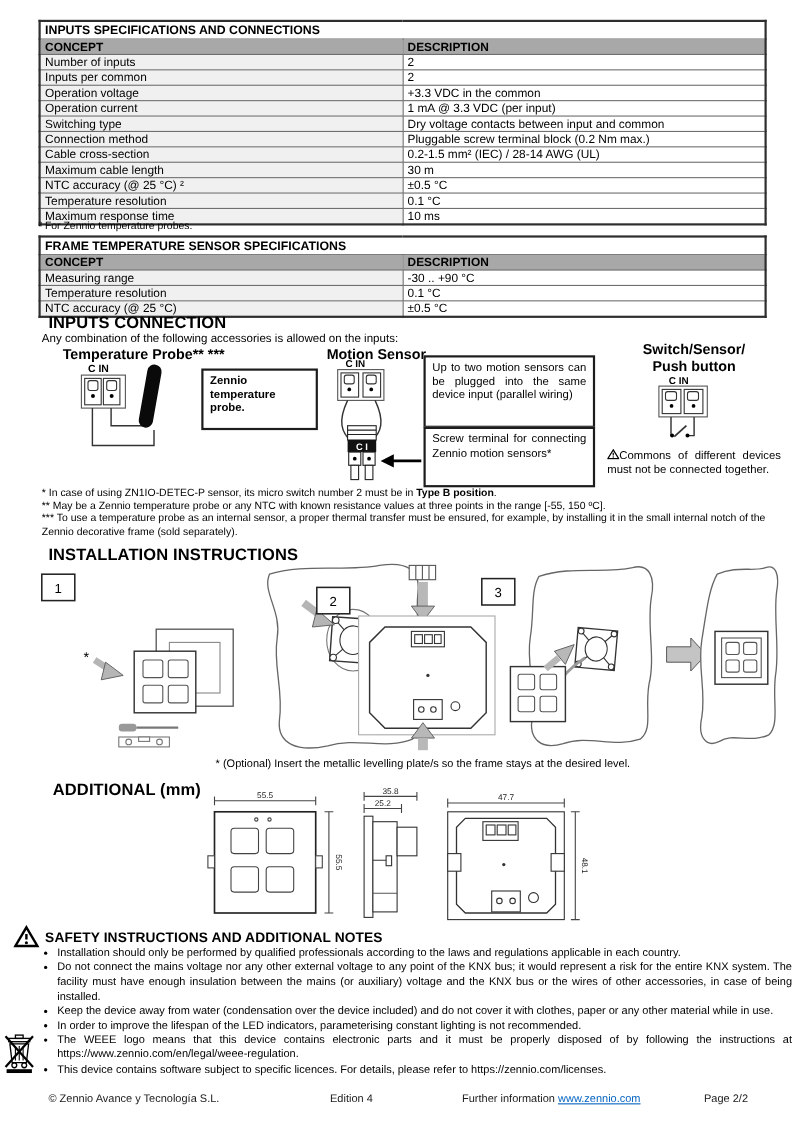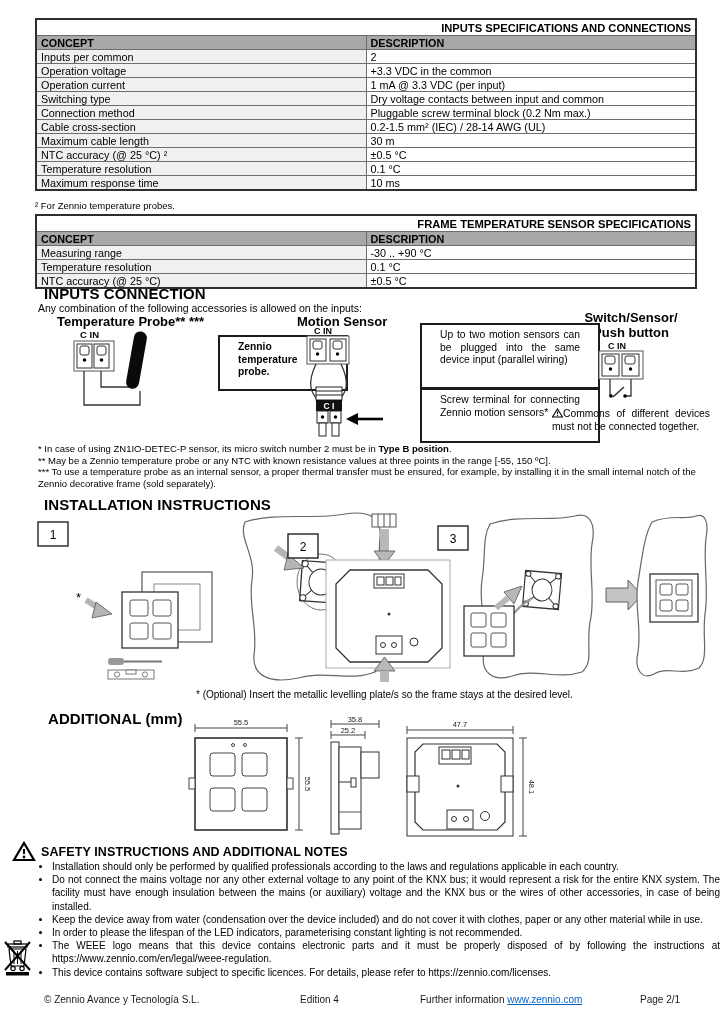--- a/index.html
+++ b/index.html
@@ -8,7 +8,7 @@
   
   table.spec{border-collapse:collapse;table-layout:fixed;width:662px;border:2px solid #2e2e2e;}
   table.spec th,table.spec td{border:1px solid #6e6e6e;font-size:10.8px;padding:0 4px;height:13px;overflow:hidden;white-space:nowrap;vertical-align:middle;}
-  tr.title-row th{background:#fff;font-weight:bold;text-align:right;font-size:11.2px;height:15px;}
+  tr.title-row th{background:#fff;font-weight:bold;text-align:left;font-size:11.2px;height:15px;}
   tr.head-row th{background:#a8a8a8;text-align:left;font-weight:bold;}
   td.concept{width:294px;background:#f0f0f0;}
   td.desc{background:#fff;}

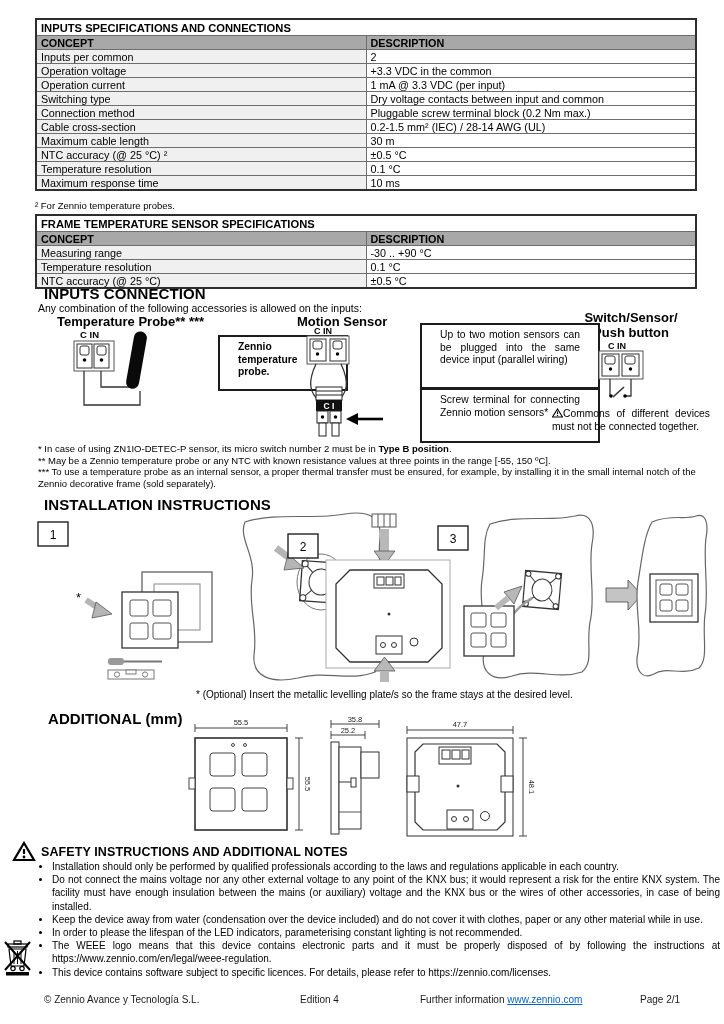--- a/index.html
+++ b/index.html
@@ -38,6 +38,10 @@
       <th>DESCRIPTION</th>
     </tr>
     <tr>
+          <td class="concept">Number of inputs</td>
+          <td class="desc">2</td>
+        </tr>
+    <tr>
           <td class="concept">Inputs per common</td>
           <td class="desc">2</td>
         </tr>

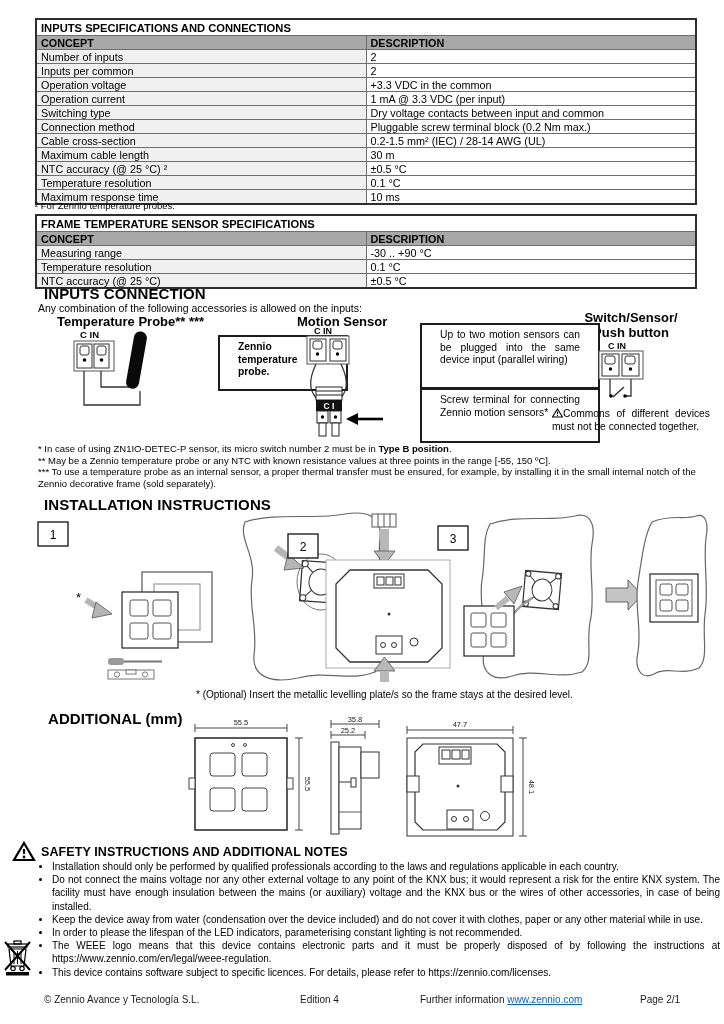--- a/index.html
+++ b/index.html
@@ -15,7 +15,7 @@
   .fineprint{font-size:9.5px;line-height:11.5px;}
   .h-section{font-weight:bold;font-size:15px;letter-spacing:.1px;}
   .diagram-title{font-weight:bold;font-size:13px;}
-  .callout{position:absolute;border:2px solid #1c1c1c;background:#fff;font-size:10.3px;line-height:12.5px;padding:4px 18px;text-align:justify;margin-left:35px;}
+  .callout{position:absolute;border:2px solid #1c1c1c;background:#fff;font-size:10.3px;line-height:12.5px;padding:4px 6px;text-align:justify;}
   .callout.bold{font-weight:bold;}
   .bullets{margin:0;padding-left:15px;width:668px;font-size:10px;line-height:13.2px;text-align:justify;}
   .bullets li{margin:0;padding:0;}

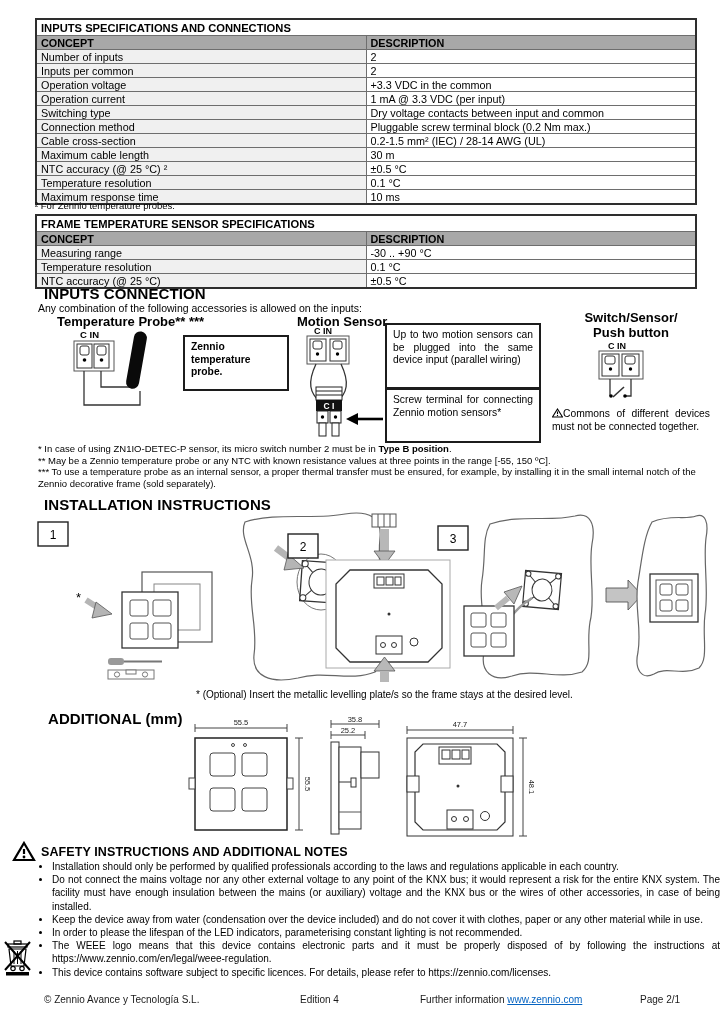--- a/index.html
+++ b/index.html
@@ -390,7 +390,7 @@
     <li>Installation should only be performed by qualified professionals according to the laws and regulations applicable in each country.</li>
     <li>Do not connect the mains voltage nor any other external voltage to any point of the KNX bus; it would represent a risk for the entire KNX system. The facility must have enough insulation between the mains (or auxiliary) voltage and the KNX bus or the wires of other accessories, in case of being installed.</li>
     <li>Keep the device away from water (condensation over the device included) and do not cover it with clothes, paper or any other material while in use.</li>
-    <li>In order to please the lifespan of the LED indicators, parameterising constant lighting is not recommended.</li>
+    <li>In order to improve the lifespan of the LED indicators, parameterising constant lighting is not recommended.</li>
     <li>The WEEE logo means that this device contains electronic parts and it must be properly disposed of by following the instructions at https://www.zennio.com/en/legal/weee-regulation.</li>
     <li>This device contains software subject to specific licences. For details, please refer to https://zennio.com/licenses.</li>
   </ul>

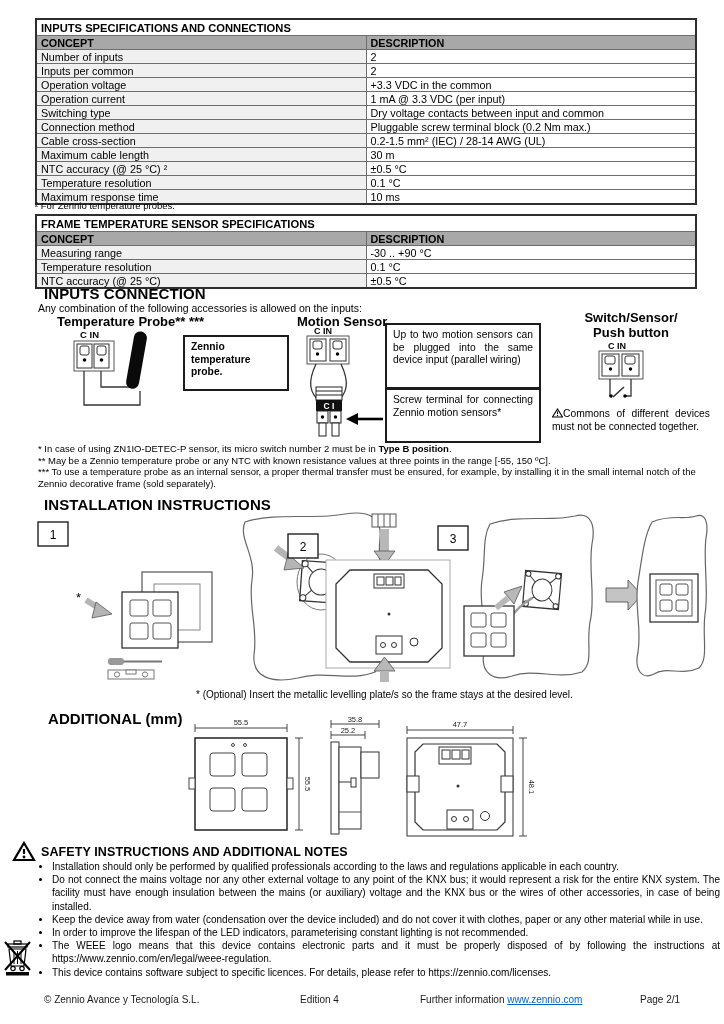--- a/index.html
+++ b/index.html
@@ -415,6 +415,6 @@
 <div class="abs footer-text" style="left:420px;top:994px;">
   <span>Further information </span><a class="link">www.zennio.com</a>
 </div>
-<div class="abs footer-text" style="left:640px;top:994px;">Page 2/1</div>
+<div class="abs footer-text" style="left:640px;top:994px;">Page 2/2</div>
 
 </body></html>

